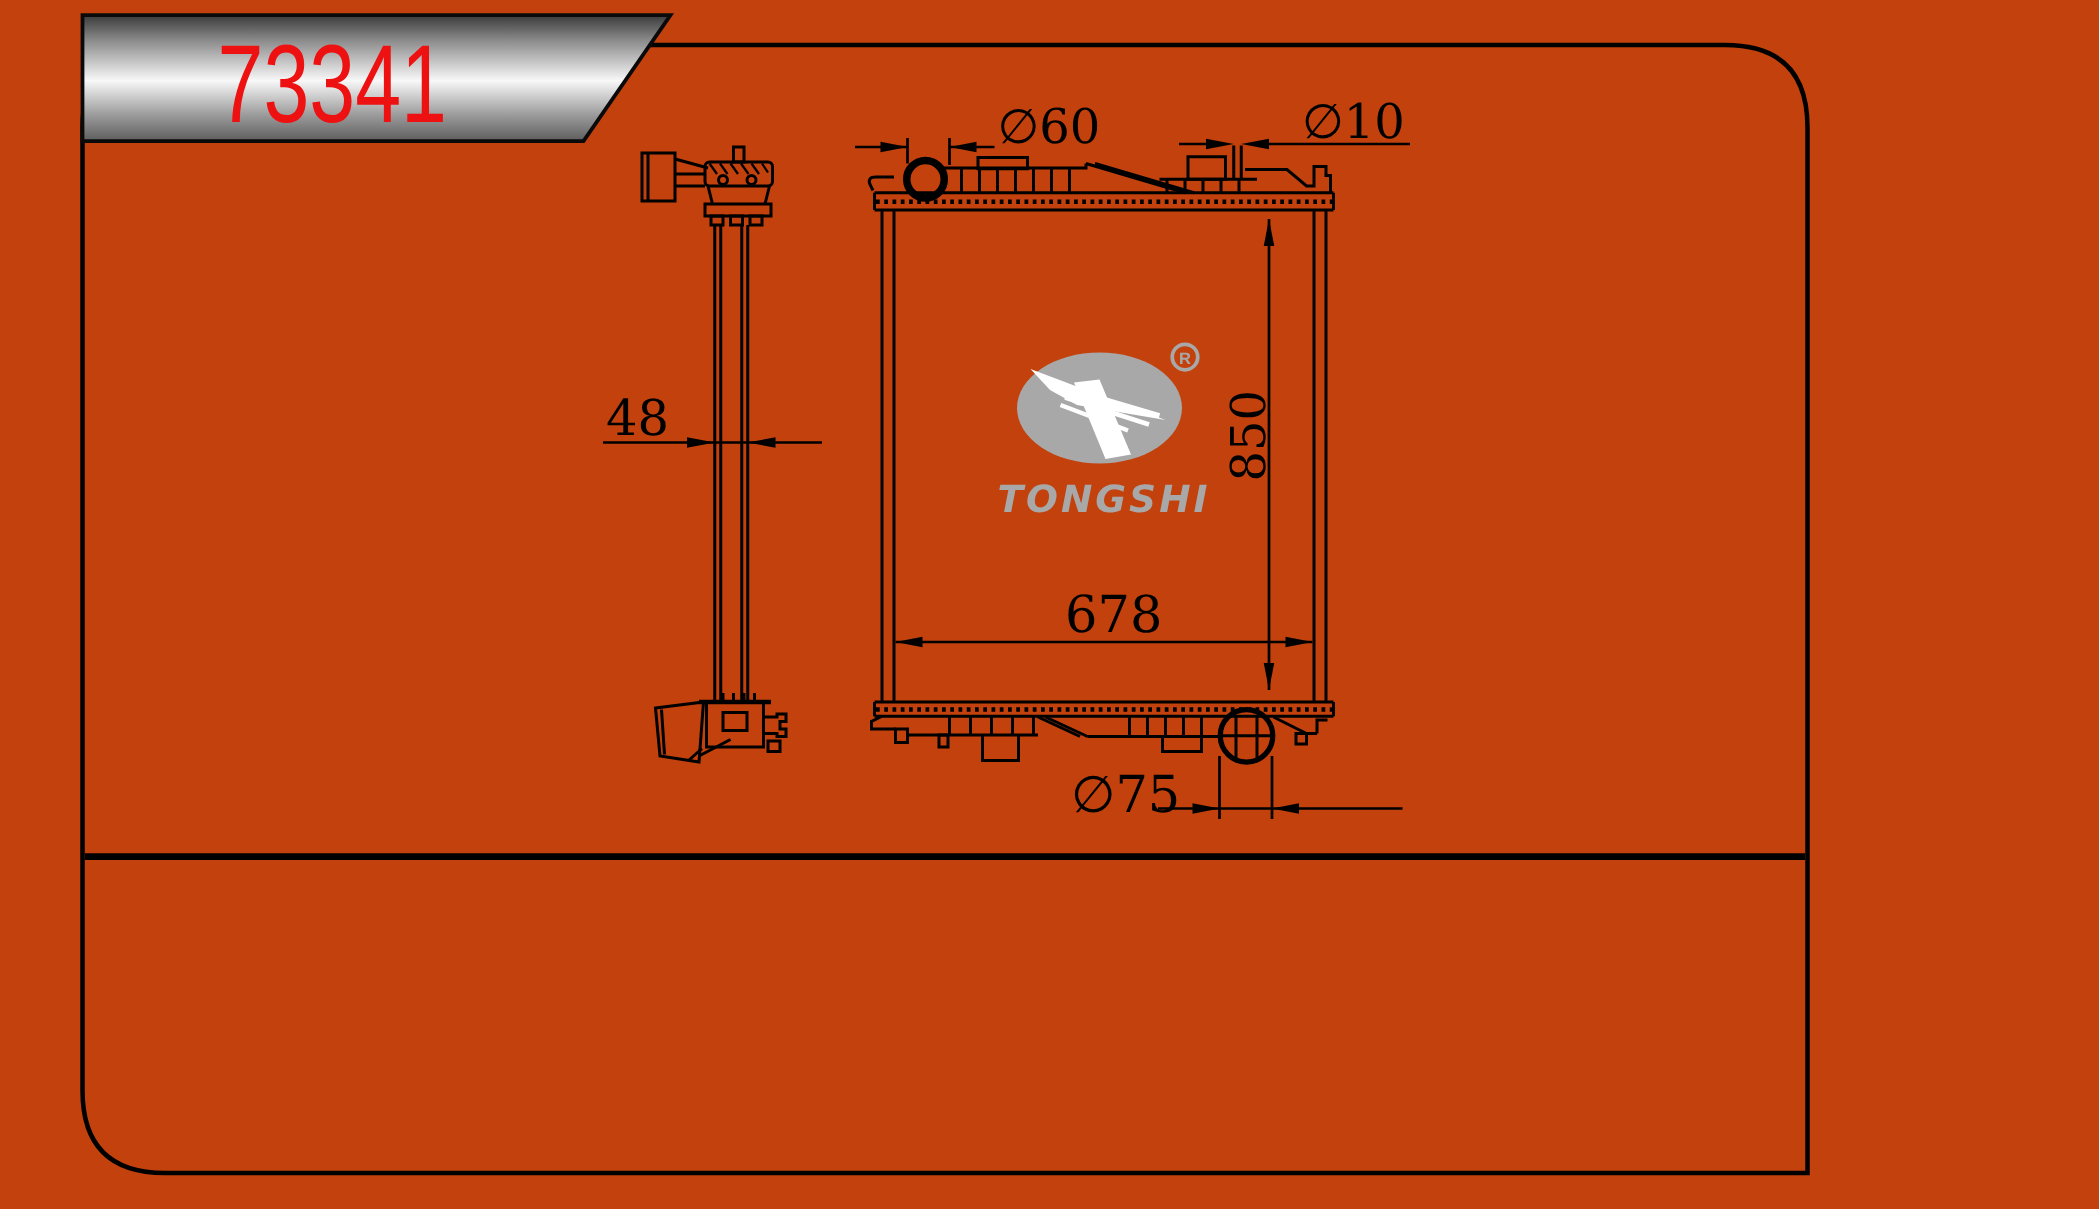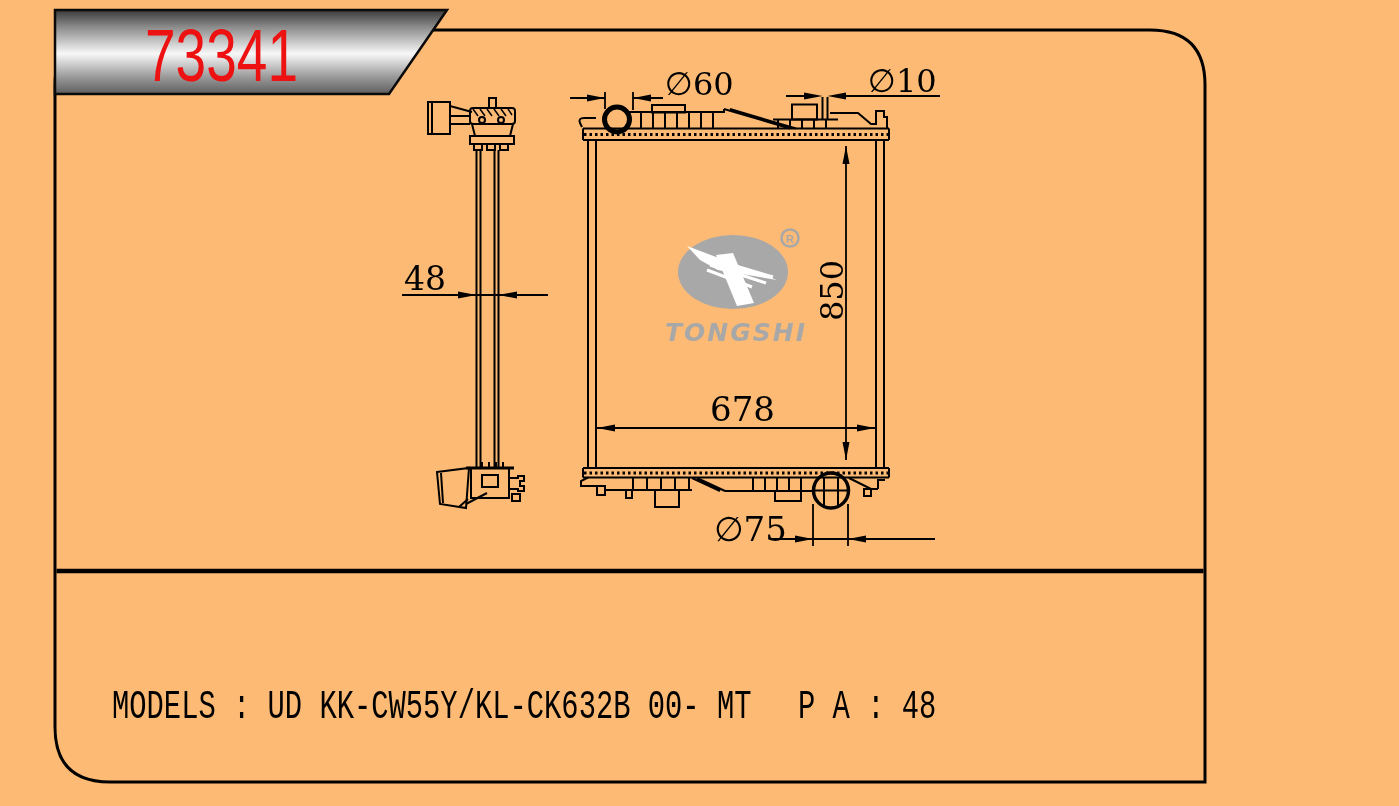--- a/index.html
+++ b/index.html
@@ -6,7 +6,7 @@
   .sheet{
     position:relative;
     width:1399px;height:806px;
-    background:#fdba74;
+    background:#c2410c;
     font-family:"Liberation Sans",sans-serif;
     overflow:hidden;
   }

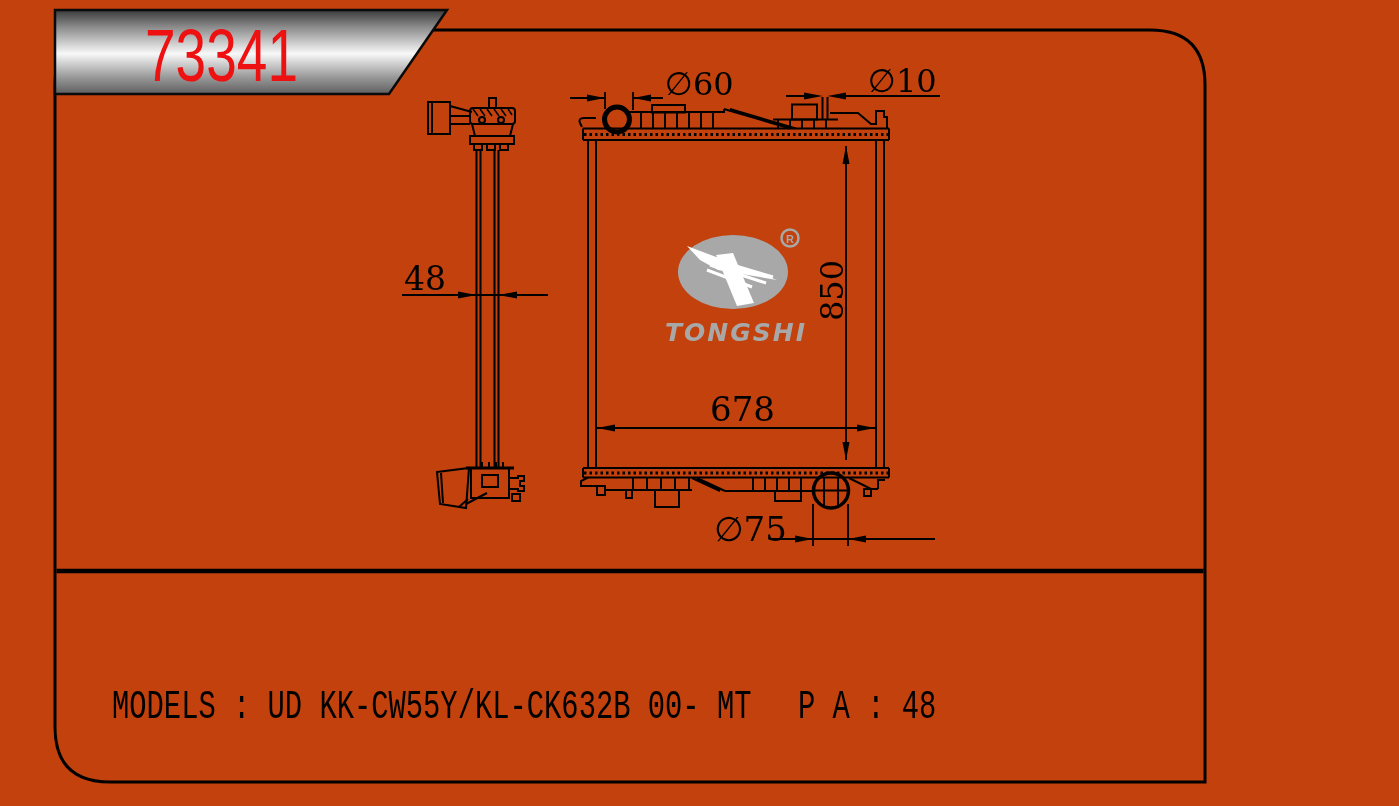--- a/index.html
+++ b/index.html
@@ -183,20 +183,6 @@
     </g>
   </svg>
 
-  <div class="specs">
-    <div class="spec-col left">
-      <div class="spec-row">MODELS : UD KK-CW55Y/KL-CK632B 00- MT</div>
-      
-      
-      
-    </div>
-    <div class="spec-col right">
-      <div class="spec-row">P A : 48</div>
-      
-      
-      
-    </div>
-  </div>
 
 </div>
 

